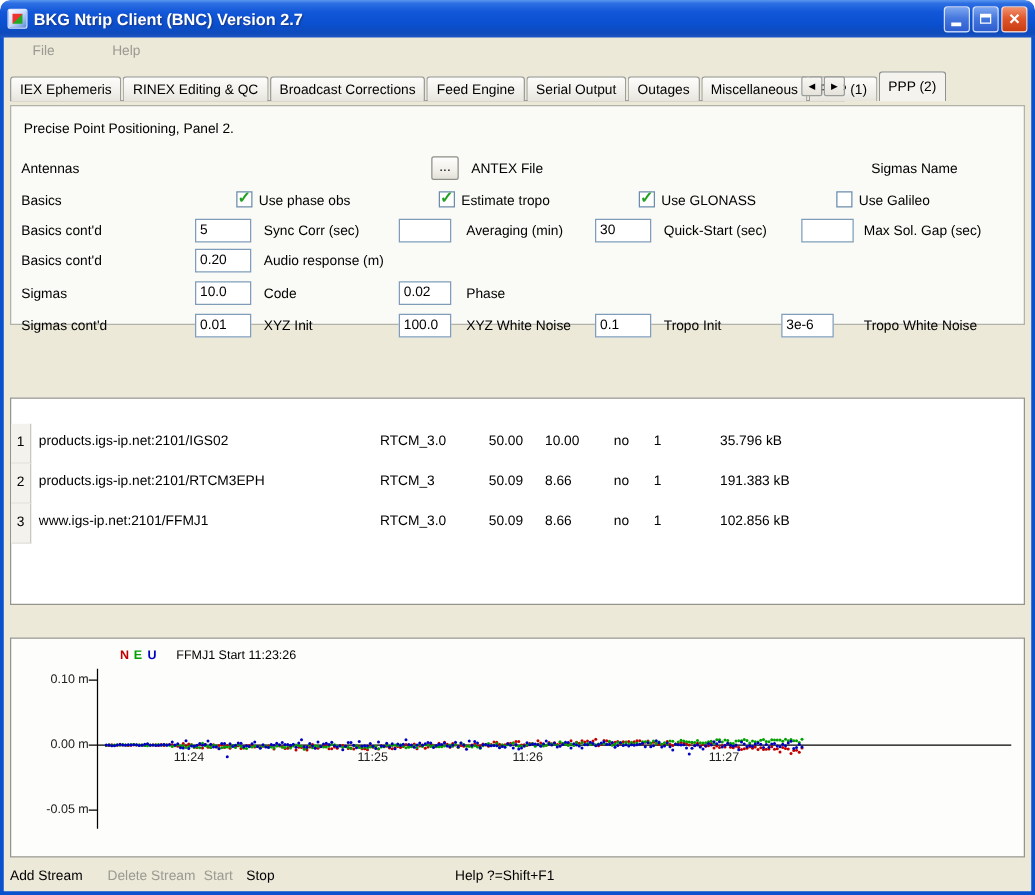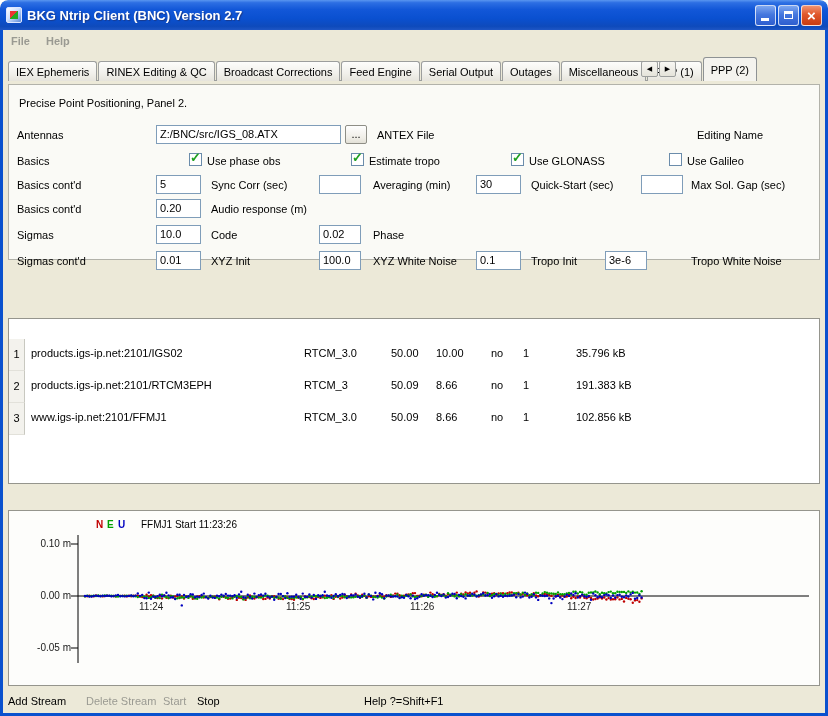--- a/index.html
+++ b/index.html
@@ -32,7 +32,7 @@
 
   
   .menubar { position:absolute; left:3px; top:30px; width:822px; height:22px; background:#ECE9D8; display:flex; align-items:center; }
-  .menuitem { padding:0 8px; color:#9a9a92; line-height:22px;font-weight:bold; }
+  .menuitem { padding:0 23px; color:#9a9a92; line-height:22px; }
 
   
   .tabbar { position:absolute; left:8px; top:57px; width:668px; height:24px; }

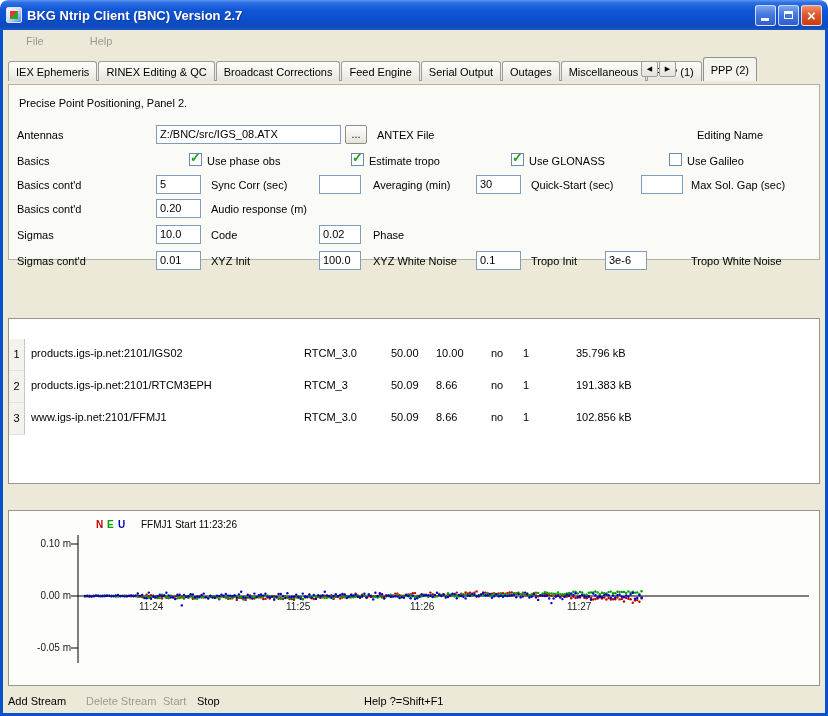--- a/index.html
+++ b/index.html
@@ -154,7 +154,6 @@
     <div class="caption">Precise Point Positioning, Panel 2.</div>
 
     <span class="lbl" style="left:8px;top:44px">Antennas</span>
-    <div class="tb" style="left:147px;top:40px;width:185px">Z:/BNC/src/IGS_08.ATX</div>
     <div class="btn3d" style="left:336px;top:40px;width:22px">...</div>
     <span class="lbl" style="left:368px;top:44px">ANTEX File</span>
     <span class="lbl" style="left:688px;top:44px">Editing Name</span>

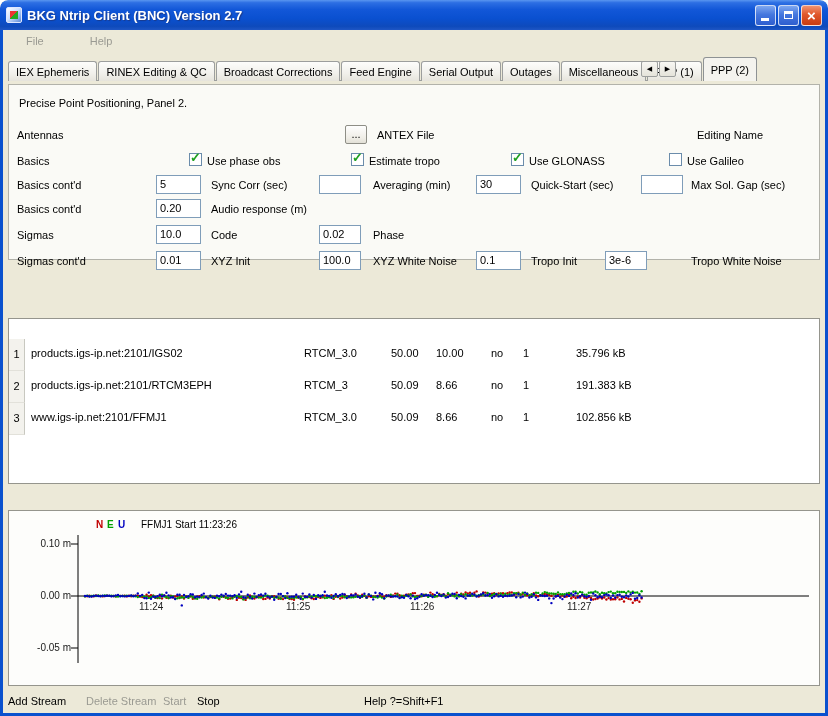--- a/index.html
+++ b/index.html
@@ -156,7 +156,7 @@
     <span class="lbl" style="left:8px;top:44px">Antennas</span>
     <div class="btn3d" style="left:336px;top:40px;width:22px">...</div>
     <span class="lbl" style="left:368px;top:44px">ANTEX File</span>
-    <span class="lbl" style="left:688px;top:44px">Editing Name</span>
+    <span class="lbl" style="left:688px;top:44px">Sigmas Name</span>
 
     <span class="lbl" style="left:8px;top:70px">Basics</span>
     <span class="cb checked" style="left:180px;top:68px">

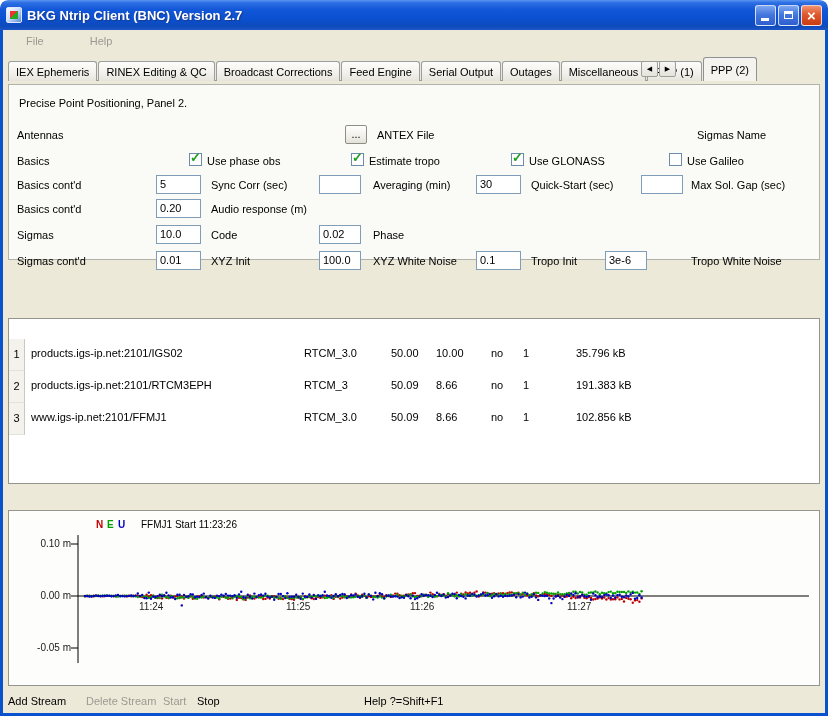--- a/index.html
+++ b/index.html
@@ -201,7 +201,7 @@
     <span class="lbl" style="left:364px;top:170px">XYZ White Noise</span>
     <div class="tb" style="left:467px;top:166px;width:45px">0.1</div>
     <span class="lbl" style="left:522px;top:170px">Tropo Init</span>
-    <div class="tb" style="left:596px;top:166px;width:42px">3e-6</div>
+    <div class="tb" style="left:616px;top:166px;width:42px">3e-6</div>
     <span class="lbl" style="left:682px;top:170px">Tropo White Noise</span>
   </div>
 

